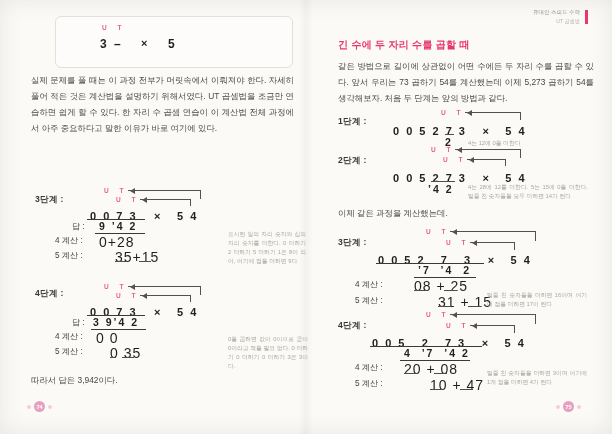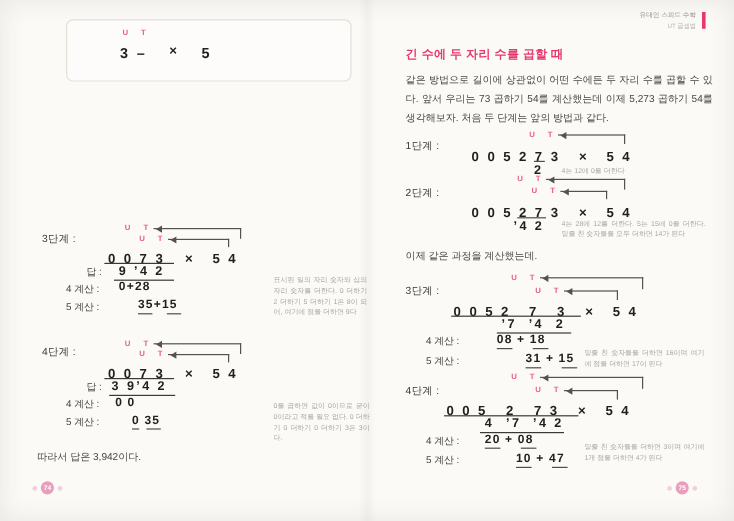--- a/index.html
+++ b/index.html
@@ -53,6 +53,7 @@
   </div>
 
   <div class="kr abs" style="left:31px;top:72px;width:263px;">
+    <p>실제 문제를 풀 때는 이 과정 전부가 머릿속에서 이뤄져야 한다. 자세히 풀어 적은 것은 계산법을 설명하기 위해서였다. UT 곱셈법을 조금만 연습하면 쉽게 할 수 있다. 한 자리 수 곱셈 연습이 이 계산법 전체 과정에서 아주 중요하다고 말한 이유가 바로 여기에 있다.</p>
   </div>
 
   <span class="step-lbl abs" style="left:35px;top:194px;">3단계 :</span>

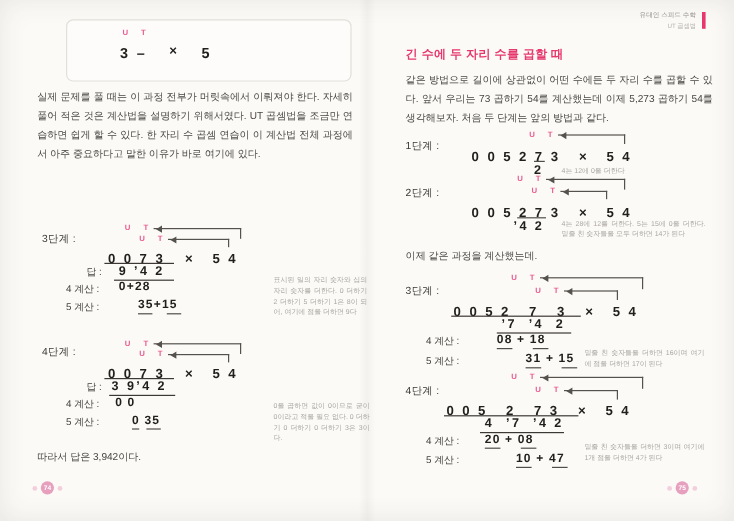--- a/index.html
+++ b/index.html
@@ -15,7 +15,7 @@
   .abs{position:absolute;}
   .kr{font-size:8.4px;line-height:16px;text-align:justify;color:#4a4743;}
   .kr p{margin:0;}
-  .step-lbl{font-size:8.6px;font-weight:normal;color:#3a3734;letter-spacing:.3px;}
+  .step-lbl{font-size:8.6px;font-weight:bold;color:#3a3734;letter-spacing:.3px;}
   .digits{font-weight:bold;font-size:11px;letter-spacing:2px;white-space:pre;color:#211f1c;}
   .ans{font-weight:bold;font-size:10.5px;letter-spacing:2px;white-space:pre;color:#211f1c;}
   .calc{font-weight:bold;font-size:10px;letter-spacing:1px;white-space:pre;color:#211f1c;}

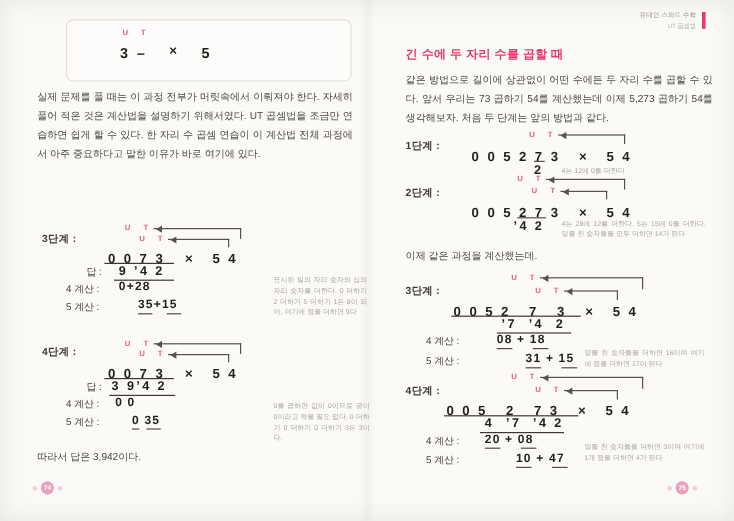--- a/index.html
+++ b/index.html
@@ -18,7 +18,7 @@
   .step-lbl{font-size:8.6px;font-weight:bold;color:#3a3734;letter-spacing:.3px;}
   .digits{font-weight:bold;font-size:11px;letter-spacing:2px;white-space:pre;color:#211f1c;}
   .ans{font-weight:bold;font-size:10.5px;letter-spacing:2px;white-space:pre;color:#211f1c;}
-  .calc{font-weight:bold;font-size:10px;letter-spacing:1px;white-space:pre;color:#211f1c;}
+  .calc{font-weight:normal;font-size:14px;letter-spacing:1px;white-space:pre;color:#211f1c;}
   .side-lbl{font-size:8.2px;color:#45423e;}
   .ut{color:#ea5d91;font-weight:bold;font-size:6.5px;letter-spacing:4.5px;white-space:pre;}
   .hook{position:absolute;border-top:1px solid #55524d;border-right:1px solid #55524d;}

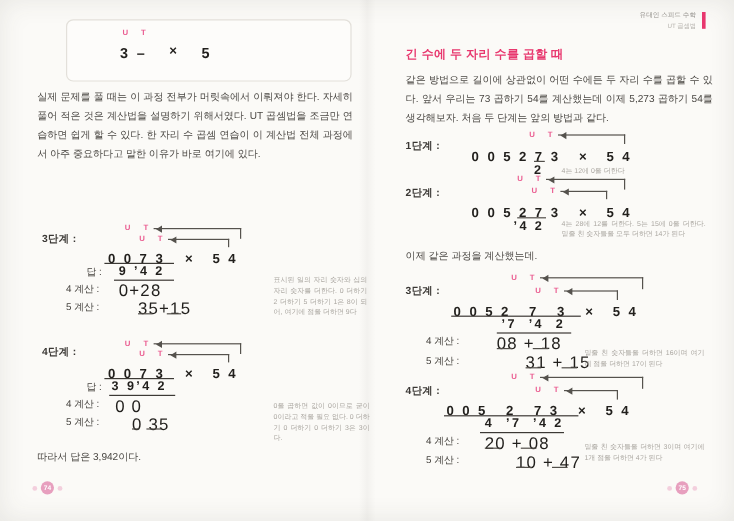--- a/index.html
+++ b/index.html
@@ -163,7 +163,7 @@
   <span class="ans abs" style="left:418px;top:264px;">’7  ’4  2</span>
   <div class="rule" style="left:414px;top:277px;width:62px;"></div>
   <span class="side-lbl abs" style="left:355px;top:279px;">4 계산 :</span>
-  <span class="calc abs" style="left:414px;top:278px;">08 + 18</span>
+  <span class="calc abs" style="left:414px;top:278px;">08 + 25</span>
   <span class="side-lbl abs" style="left:355px;top:295px;">5 계산 :</span>
   <span class="calc abs" style="left:438px;top:294px;">31 + 15</span>
   <div class="u" style="left:414px;top:290px;width:13px;"></div>

